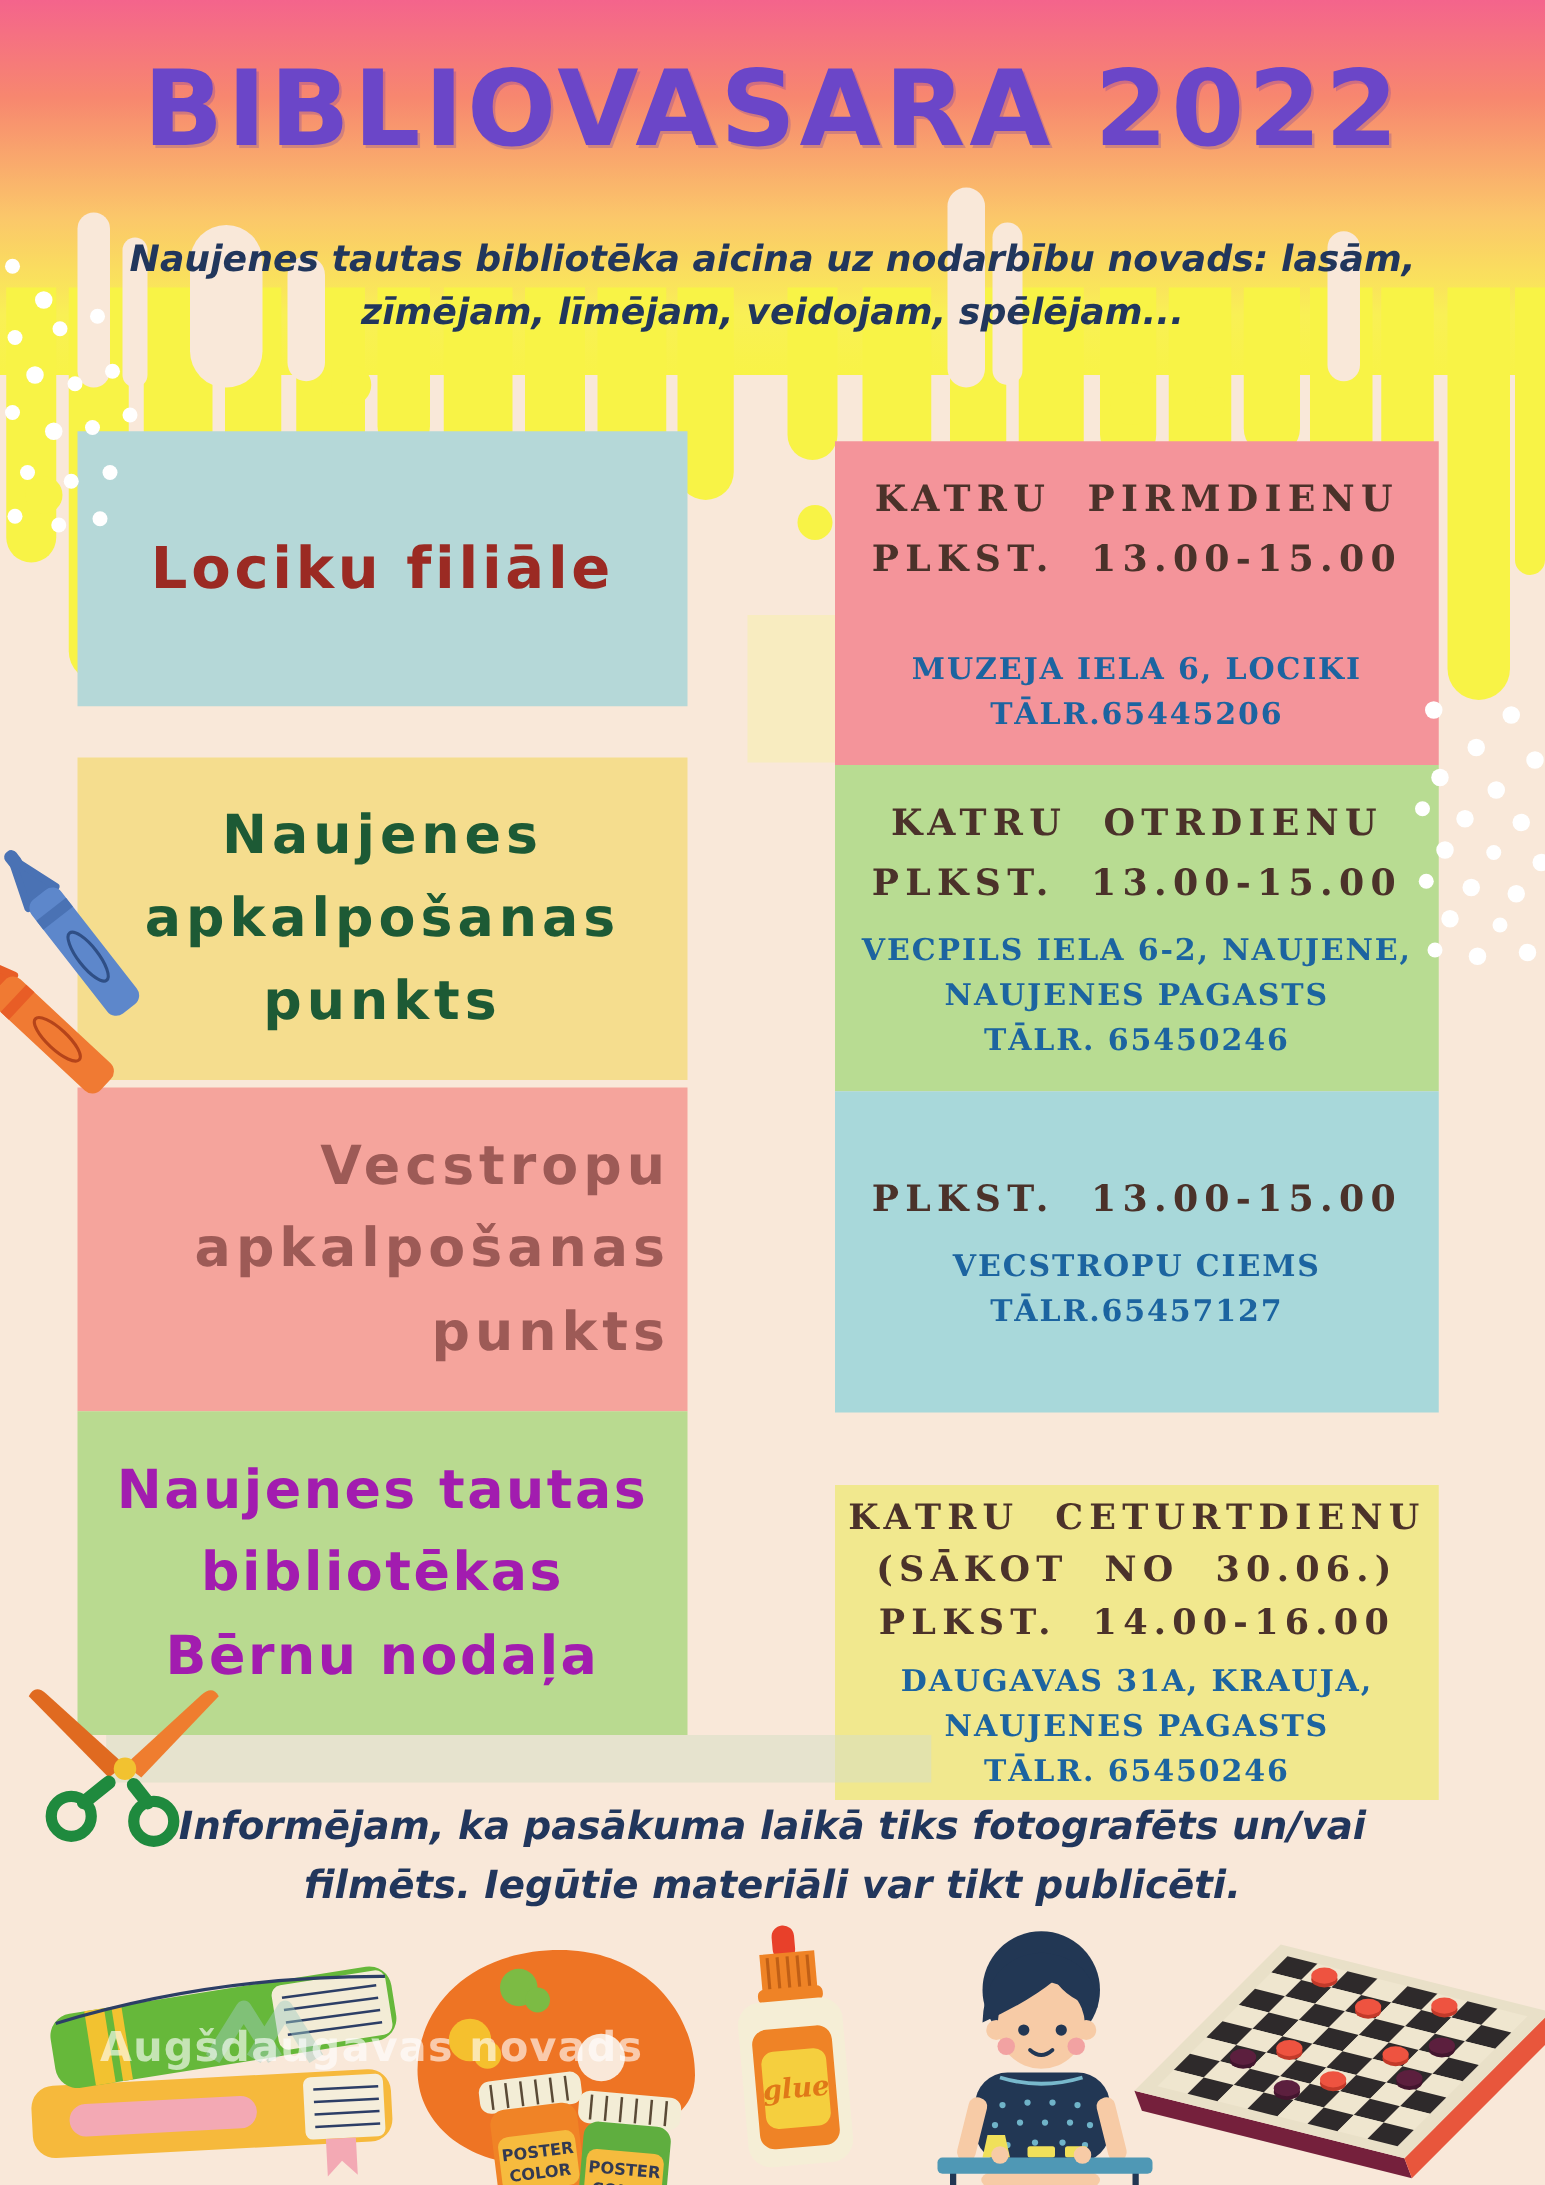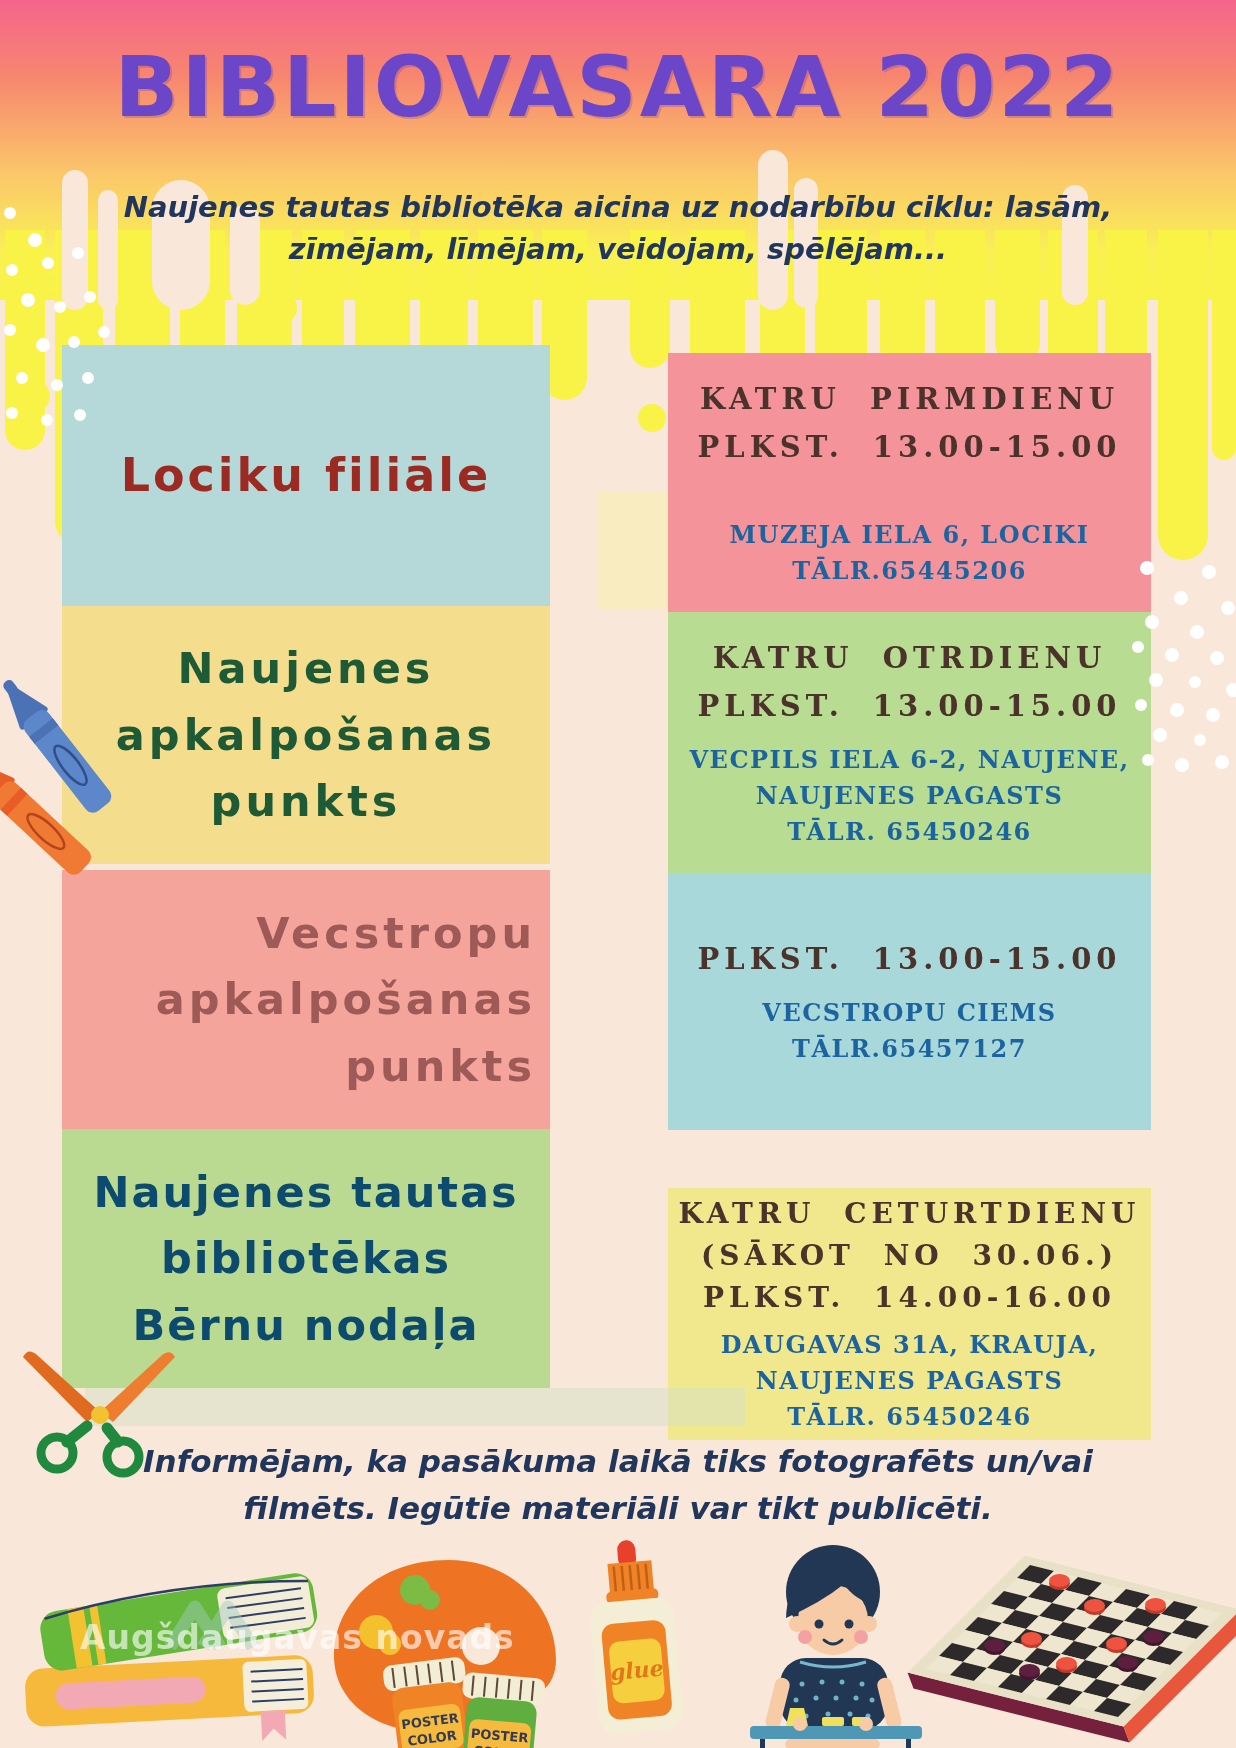--- a/index.html
+++ b/index.html
@@ -96,7 +96,7 @@
   <div class="gap-rect"></div>
 
   <div class="page-title">BIBLIOVASARA 2022</div>
-  <div class="subtitle">Naujenes tautas bibliotēka aicina uz nodarbību ciklu: lasām, zīmējam, līmējam, veidojam, spēlējam...</div>
+  <div class="subtitle">Naujenes tautas bibliotēka aicina uz nodarbību novads: lasām, zīmējam, līmējam, veidojam, spēlējam...</div>
 
   <div class="box" id="lbox1">
     <div class="loc-label">Lociku filiāle</div>

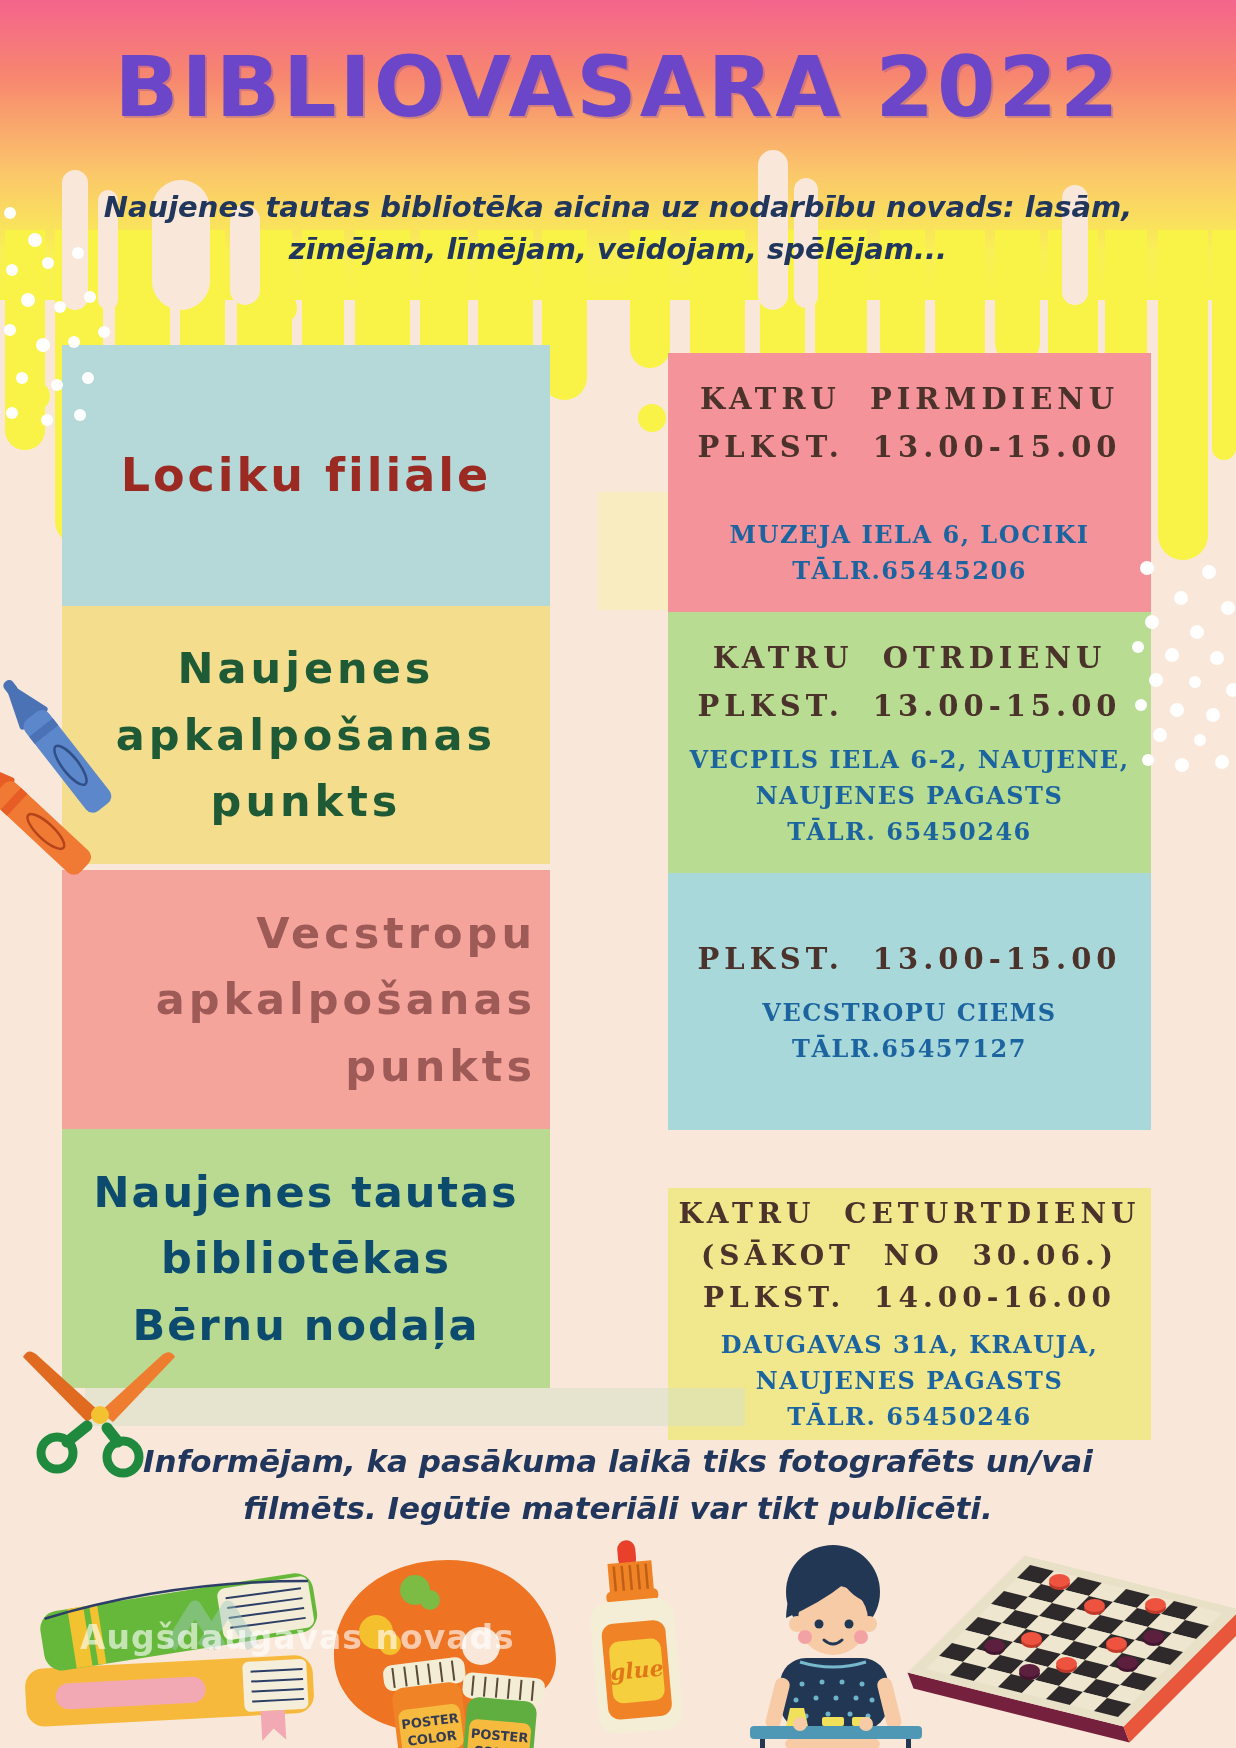--- a/index.html
+++ b/index.html
@@ -20,7 +20,7 @@
   .box{position:absolute;display:flex;flex-direction:column;align-items:center;
        justify-content:center;text-align:center;}
   .loc-label{font-weight:700;line-height:1.55;padding:0 14px;}
-  #lbox1{left:62px;top:345px;width:488px;height:261px;background:#b5d8d8;}
+  #lbox1{left:62px;top:345px;width:488px;height:220px;background:#b5d8d8;}
   #lbox1 .loc-label{color:#9b2a23;font-size:46px;letter-spacing:3px;}
   #lbox2{left:62px;top:606px;width:488px;height:258px;background:#f5dd8e;}
   #lbox2 .loc-label{color:#1d5a35;font-size:43px;letter-spacing:4px;}

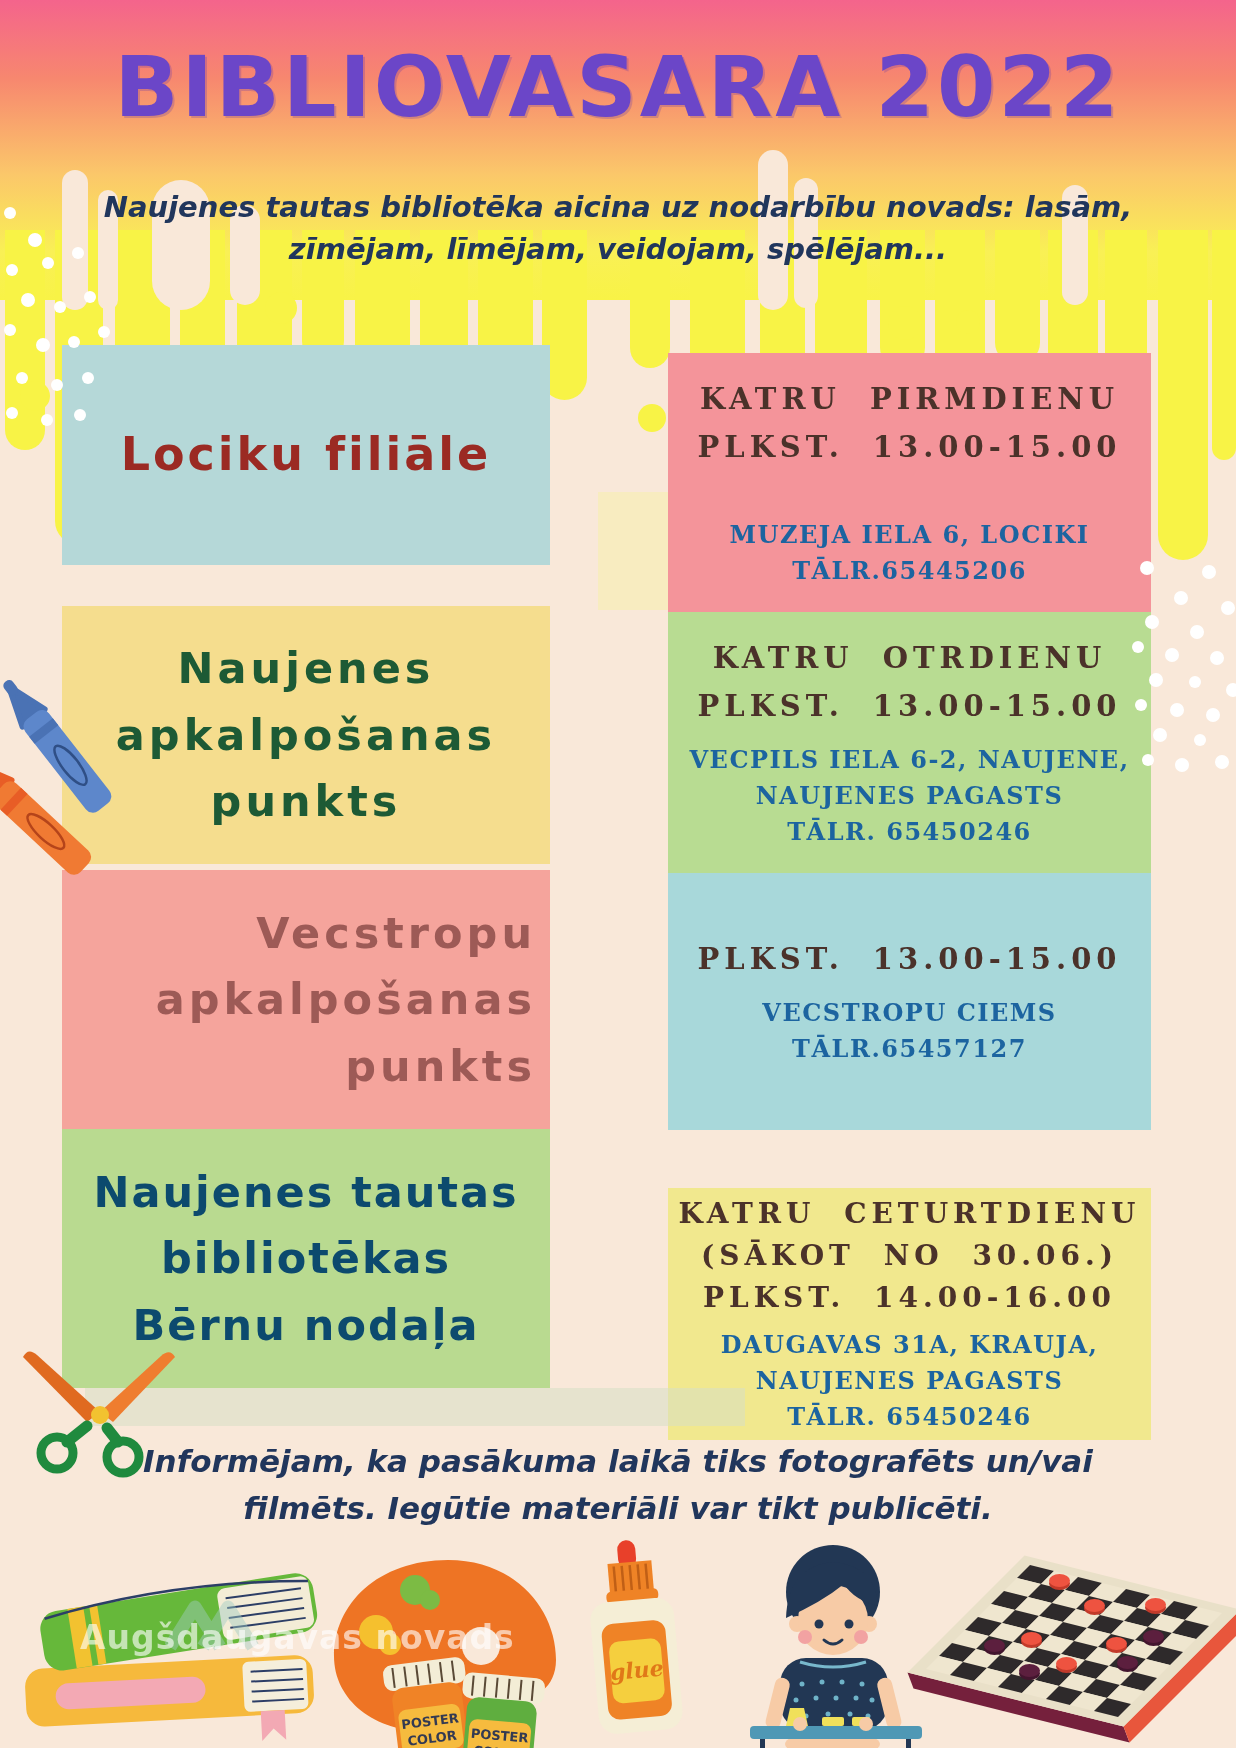--- a/index.html
+++ b/index.html
@@ -27,7 +27,7 @@
   #lbox3{left:62px;top:870px;width:488px;height:259px;background:#f5a49c;text-align:right;}
   #lbox3 .loc-label{color:#9d5a56;font-size:43px;letter-spacing:4px;}
   #lbox4{left:62px;top:1129px;width:488px;height:259px;background:#b9da90;}
-  #lbox4 .loc-label{color:#0c4a6e;font-size:43px;letter-spacing:2px;}
+  #lbox4 .loc-label{color:#a21caf;font-size:43px;letter-spacing:2px;}
   #rbox1{left:668px;top:353px;width:483px;height:259px;background:#f4949a;}
   #rbox2{left:668px;top:612px;width:483px;height:261px;background:#b8dc92;}
   #rbox3{left:668px;top:873px;width:483px;height:257px;background:#a8d8da;}

